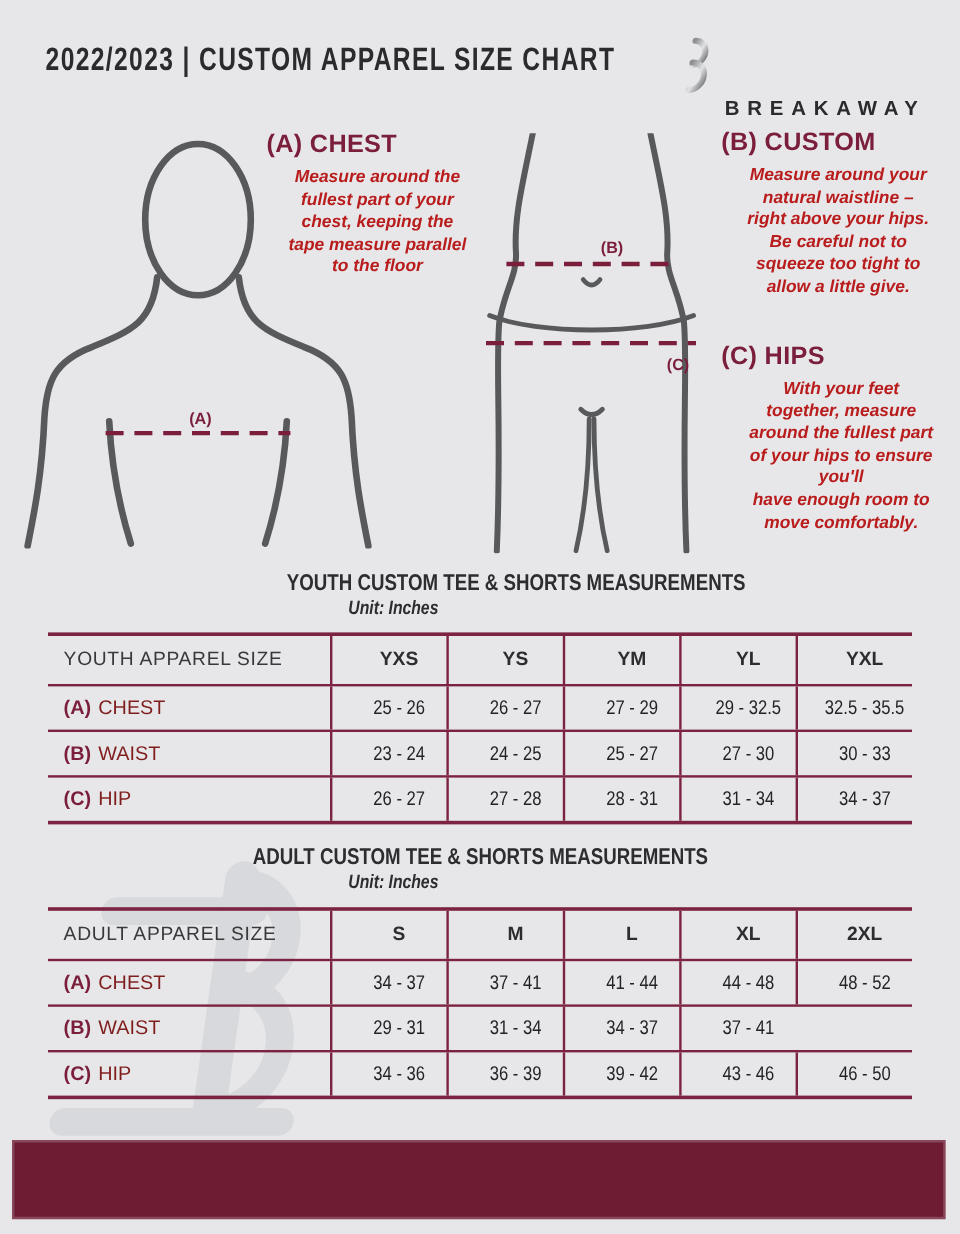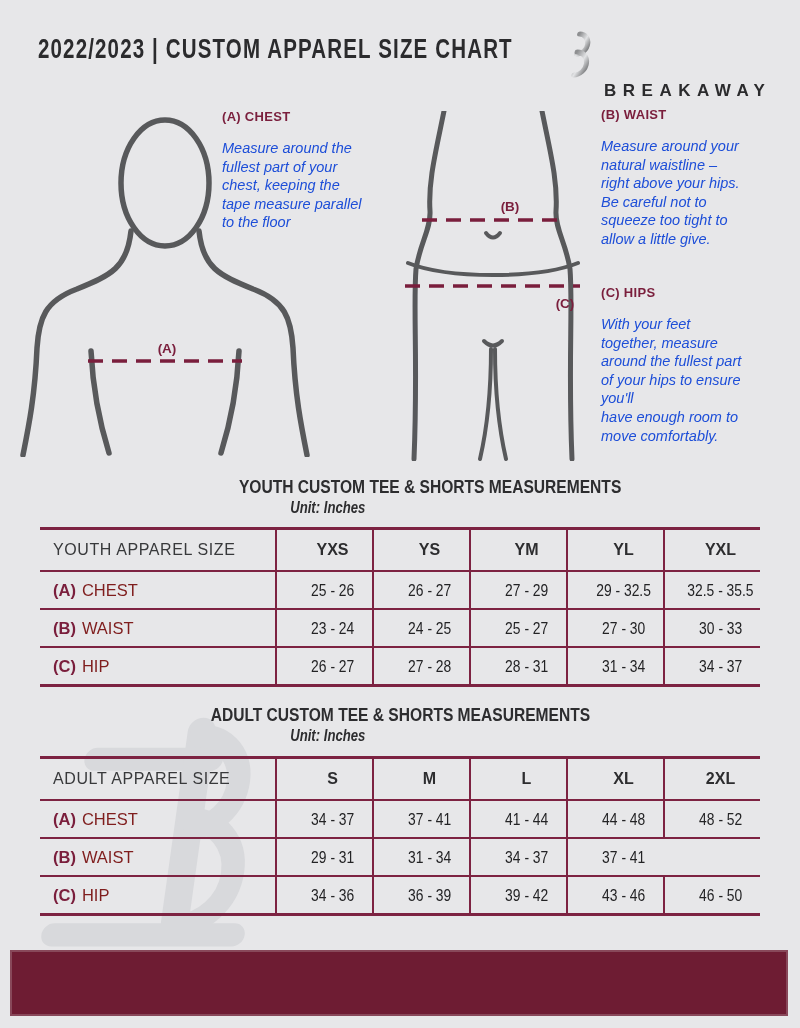--- a/index.html
+++ b/index.html
@@ -20,7 +20,7 @@
   .logo{left:542px;top:24px;}
 
   
-  .note-head{font-size:13px;font-weight:800;color:#7a1e3c;letter-spacing:.3px;}
+  .note-head{font-size:21px;font-weight:800;color:#7a1e3c;letter-spacing:.3px;}
   .note-text{font-size:14.5px;font-style:italic;color:#1d4ed8;line-height:18.6px;white-space:pre-line;font-weight:400;}
 
   

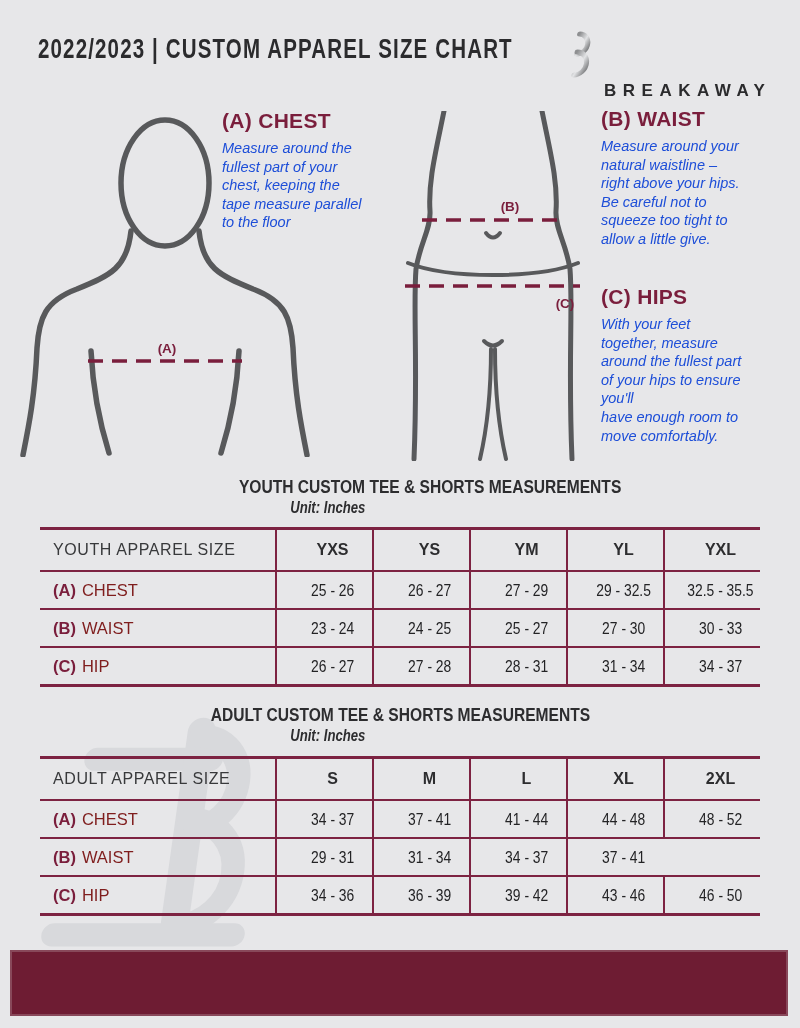--- a/index.html
+++ b/index.html
@@ -107,7 +107,7 @@
 tape measure parallel
 to the floor</div>
 
-<div class="abs note-head" style="left:601px;top:107px;">(B) WAIST</div>
+<div class="abs note-head" style="left:601px;top:107px;">(B) CUSTOM</div>
 <div class="abs note-text" style="left:601px;top:137px;width:195px;">Measure around your
 natural waistline –
 right above your hips.

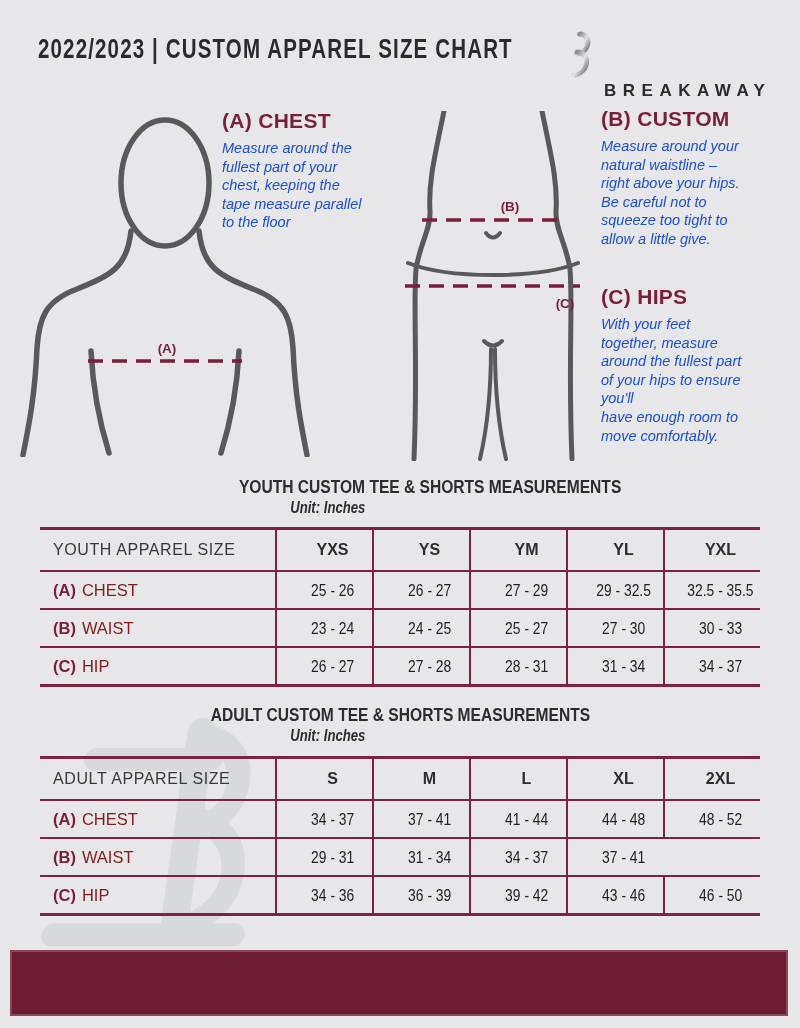--- a/index.html
+++ b/index.html
@@ -21,7 +21,7 @@
 
   
   .note-head{font-size:21px;font-weight:800;color:#7a1e3c;letter-spacing:.3px;}
-  .note-text{font-size:14.5px;font-style:italic;color:#1d4ed8;line-height:18.6px;white-space:pre-line;font-weight:400;}
+  .note-text{font-size:14.5px;font-style:italic;color:#b91c1c;line-height:18.6px;white-space:pre-line;font-weight:700;text-align:center;}
 
   
   .sec-title{left:0;width:800px;text-align:center;font-size:19px;font-weight:700;color:#2d2d2f;}

